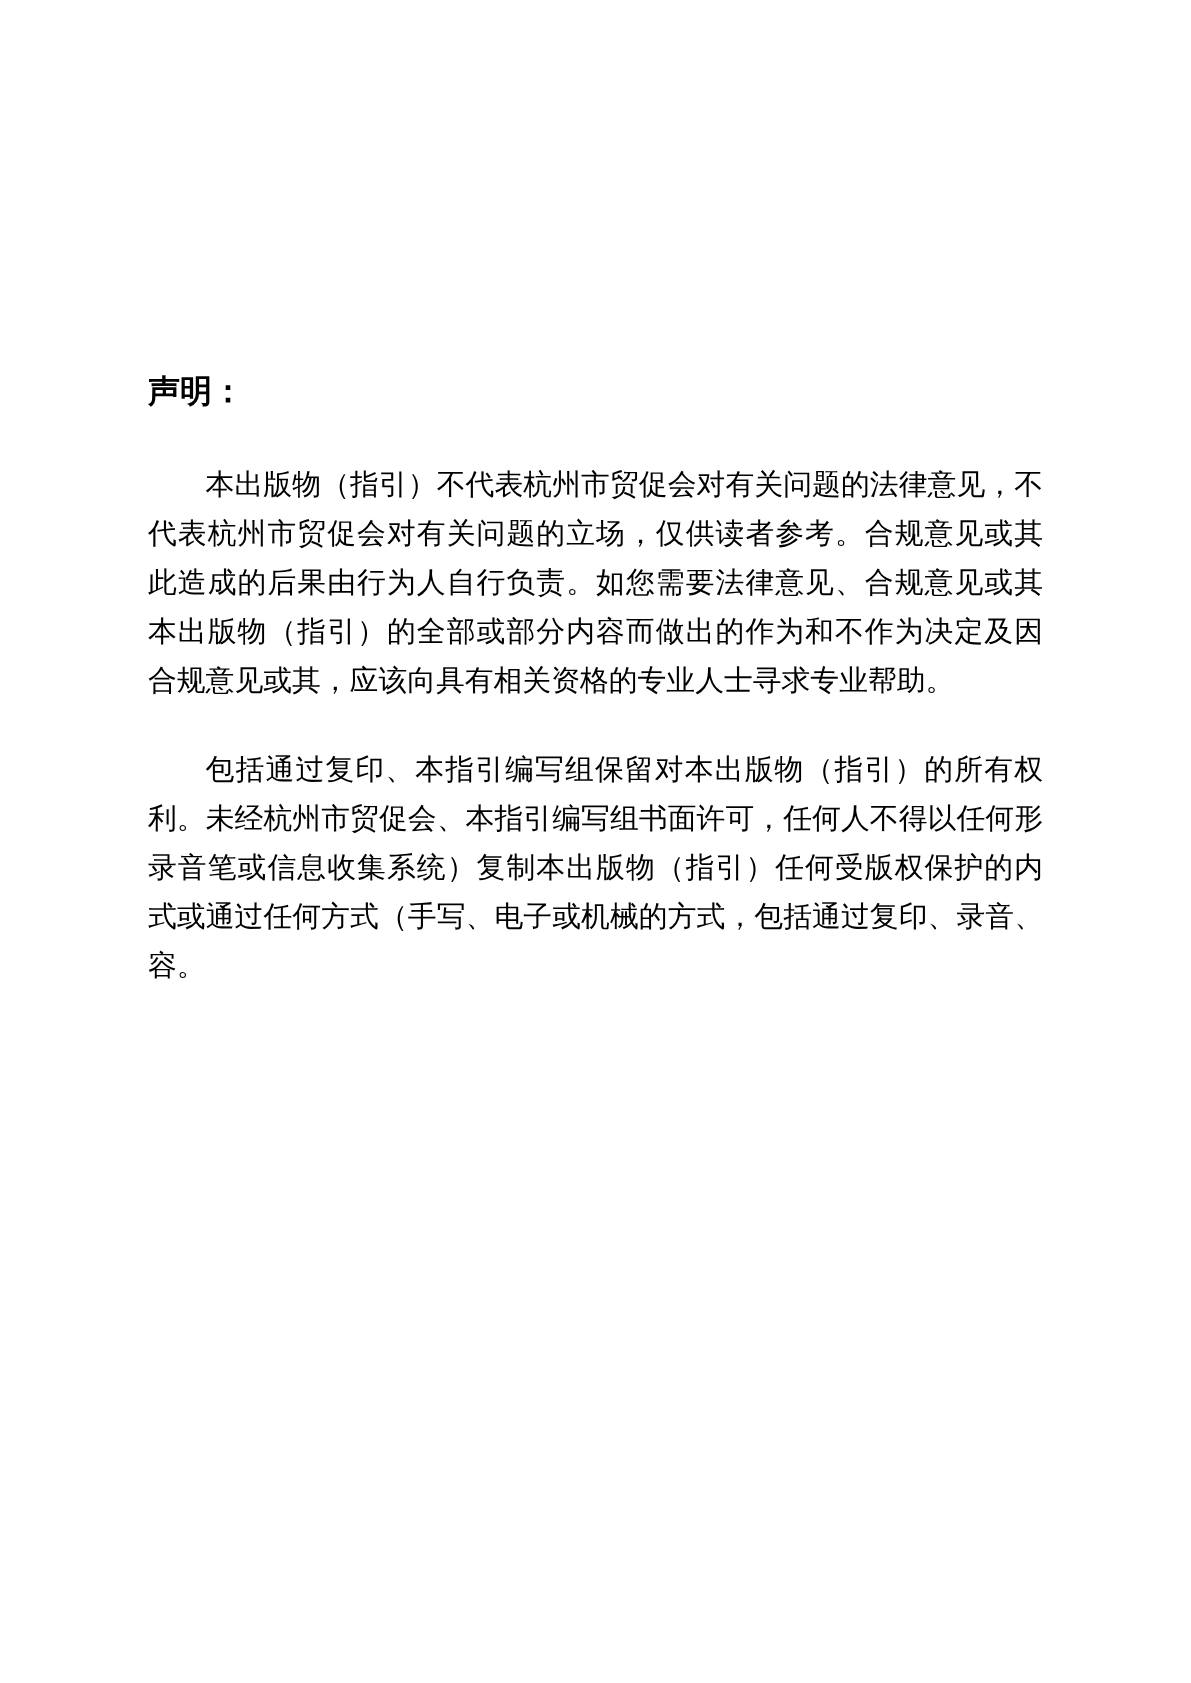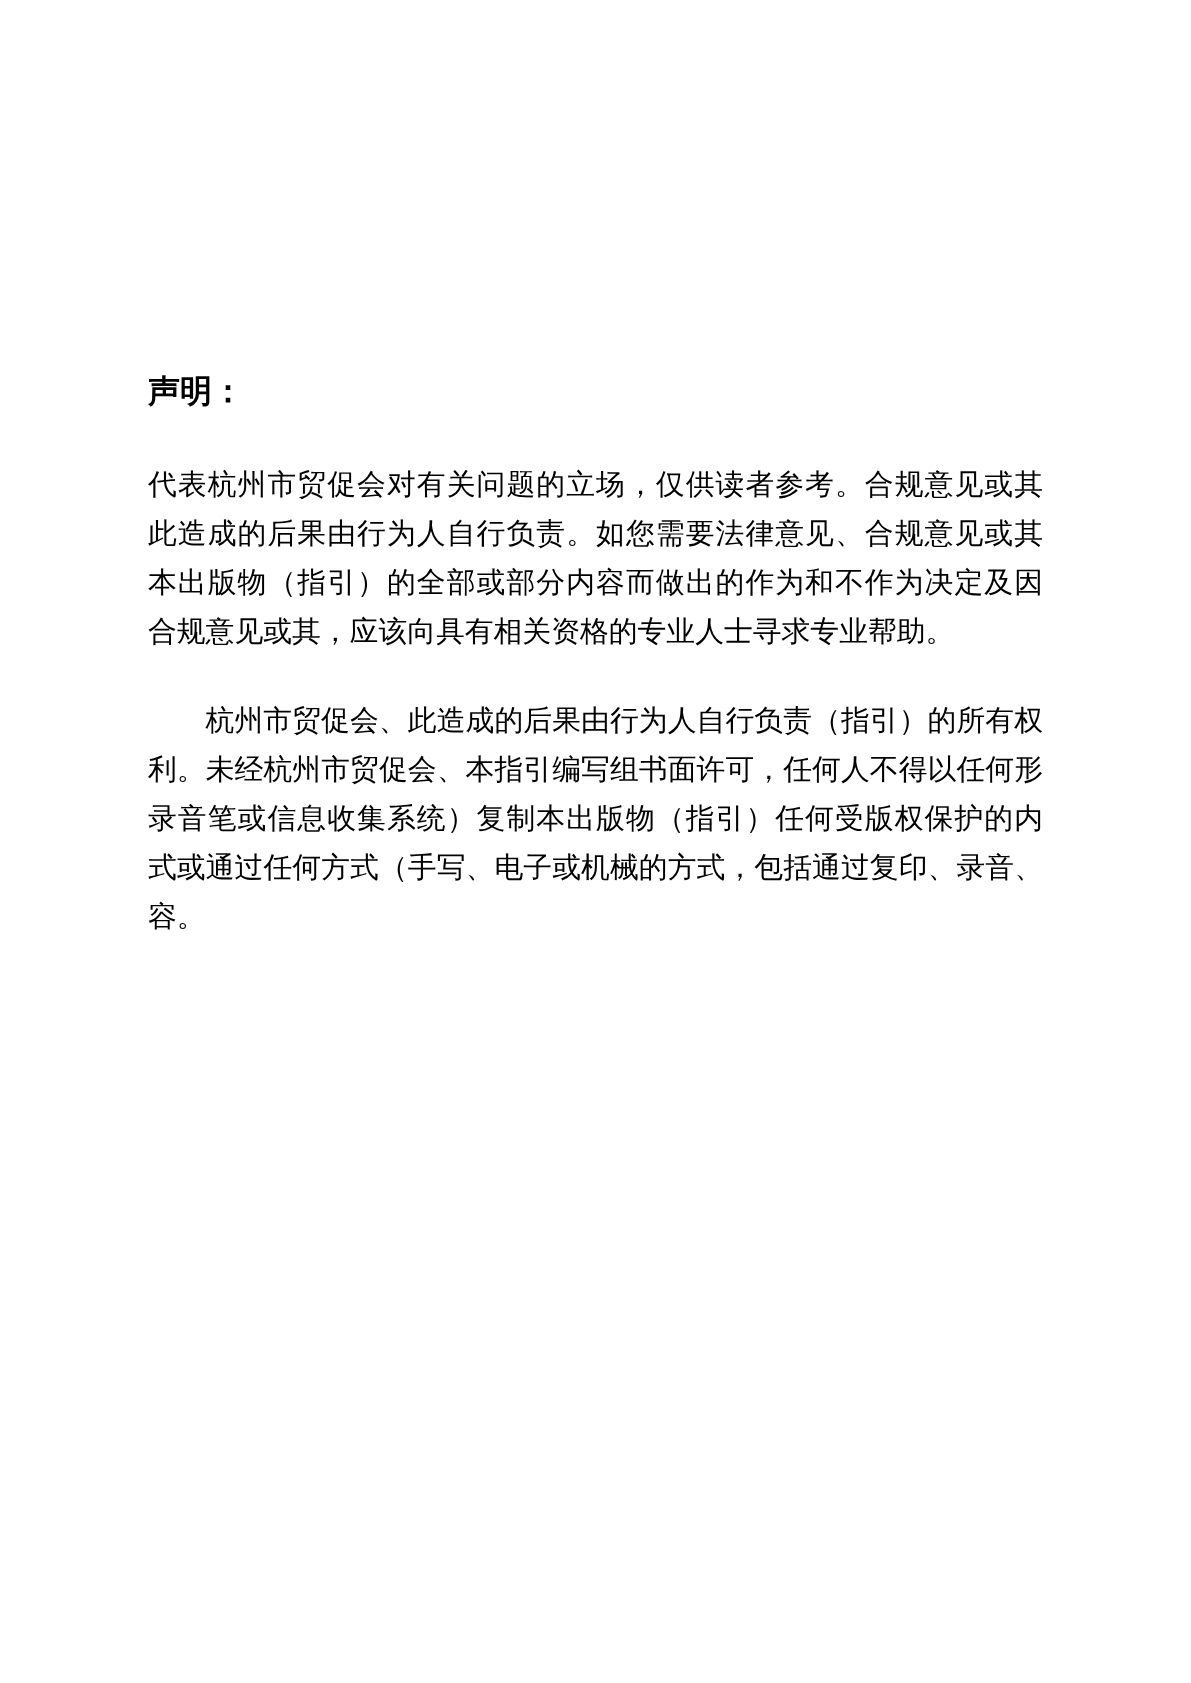--- a/index.html
+++ b/index.html
@@ -58,6 +58,7 @@
     <div class="heading">声明：</div>
 
     <div class="paragraph paragraph-1">
+      <div class="line first">本出版物（指引）不代表杭州市贸促会对有关问题的法律意见，不</div>
       <div class="line">代表杭州市贸促会对有关问题的立场，仅供读者参考。合规意见或其</div>
       <div class="line">此造成的后果由行为人自行负责。如您需要法律意见、合规意见或其</div>
       <div class="line">本出版物（指引）的全部或部分内容而做出的作为和不作为决定及因</div>

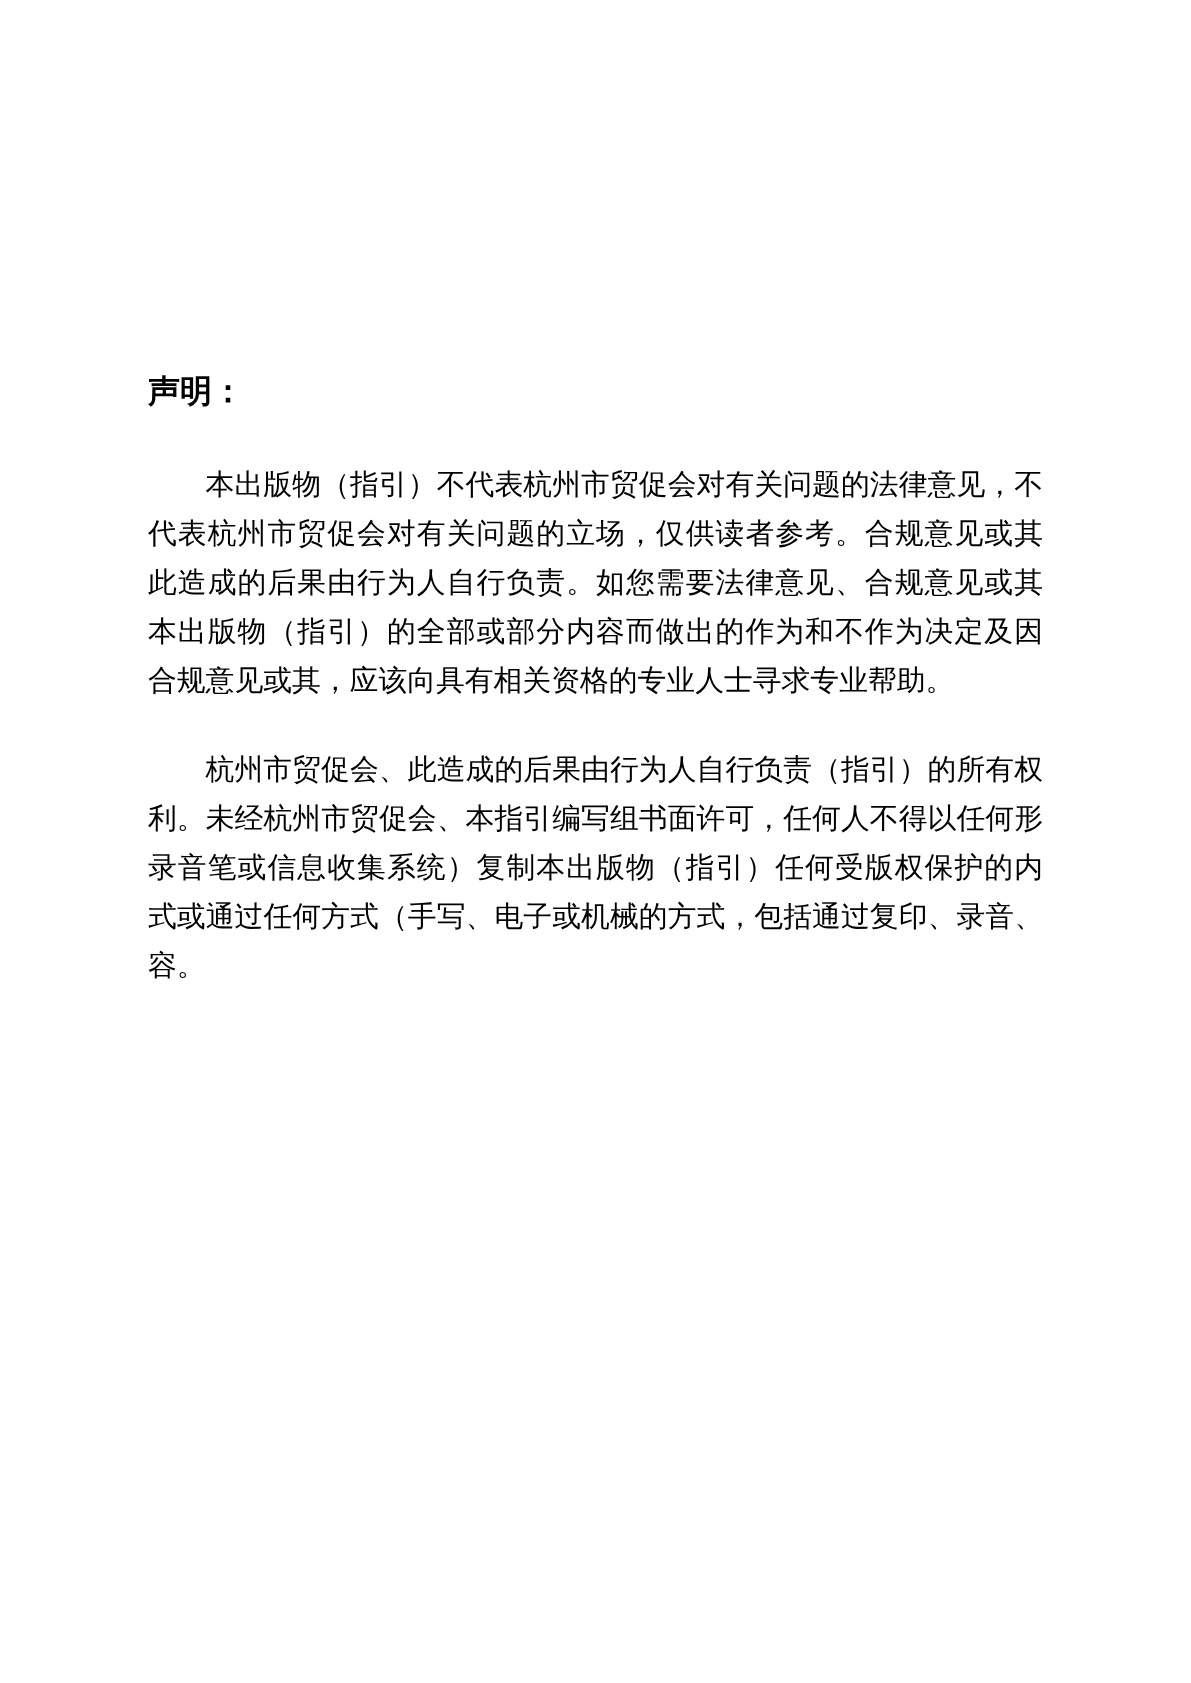--- a/index.html
+++ b/index.html
@@ -66,7 +66,7 @@
     </div>
 
     <div class="paragraph paragraph-2">
-      <div class="line first">杭州市贸促会、此造成的后果由行为人自行负责（指引）的所有权</div>
+      <div class="line first">包括通过复印、本指引编写组保留对本出版物（指引）的所有权</div>
       <div class="line">利。未经杭州市贸促会、本指引编写组书面许可，任何人不得以任何形</div>
       <div class="line">录音笔或信息收集系统）复制本出版物（指引）任何受版权保护的内</div>
       <div class="line">式或通过任何方式（手写、电子或机械的方式，包括通过复印、录音、</div>

